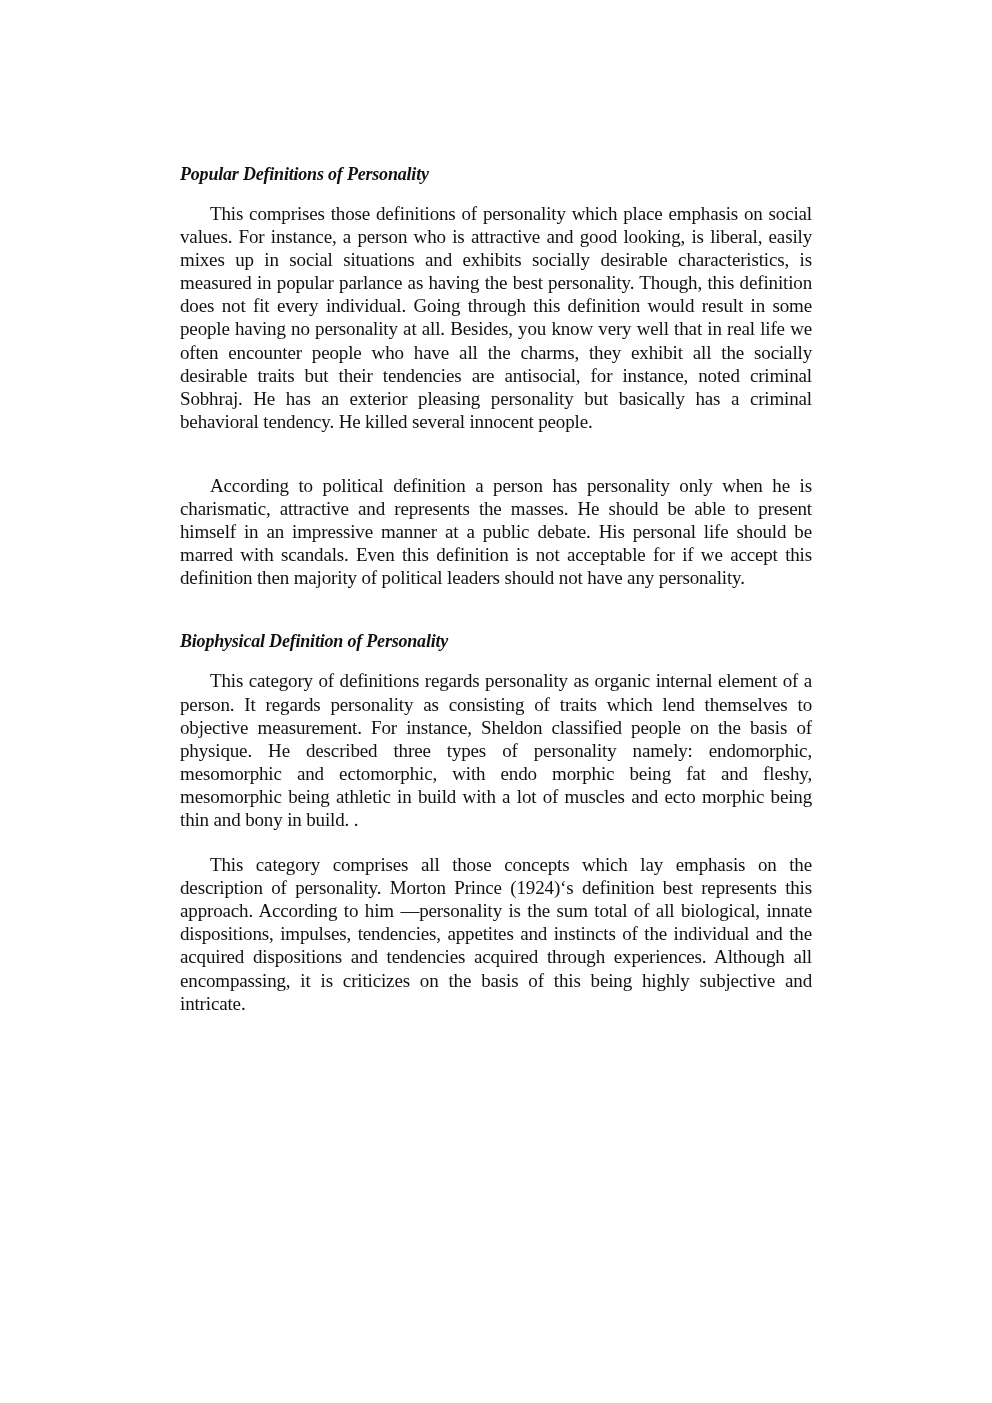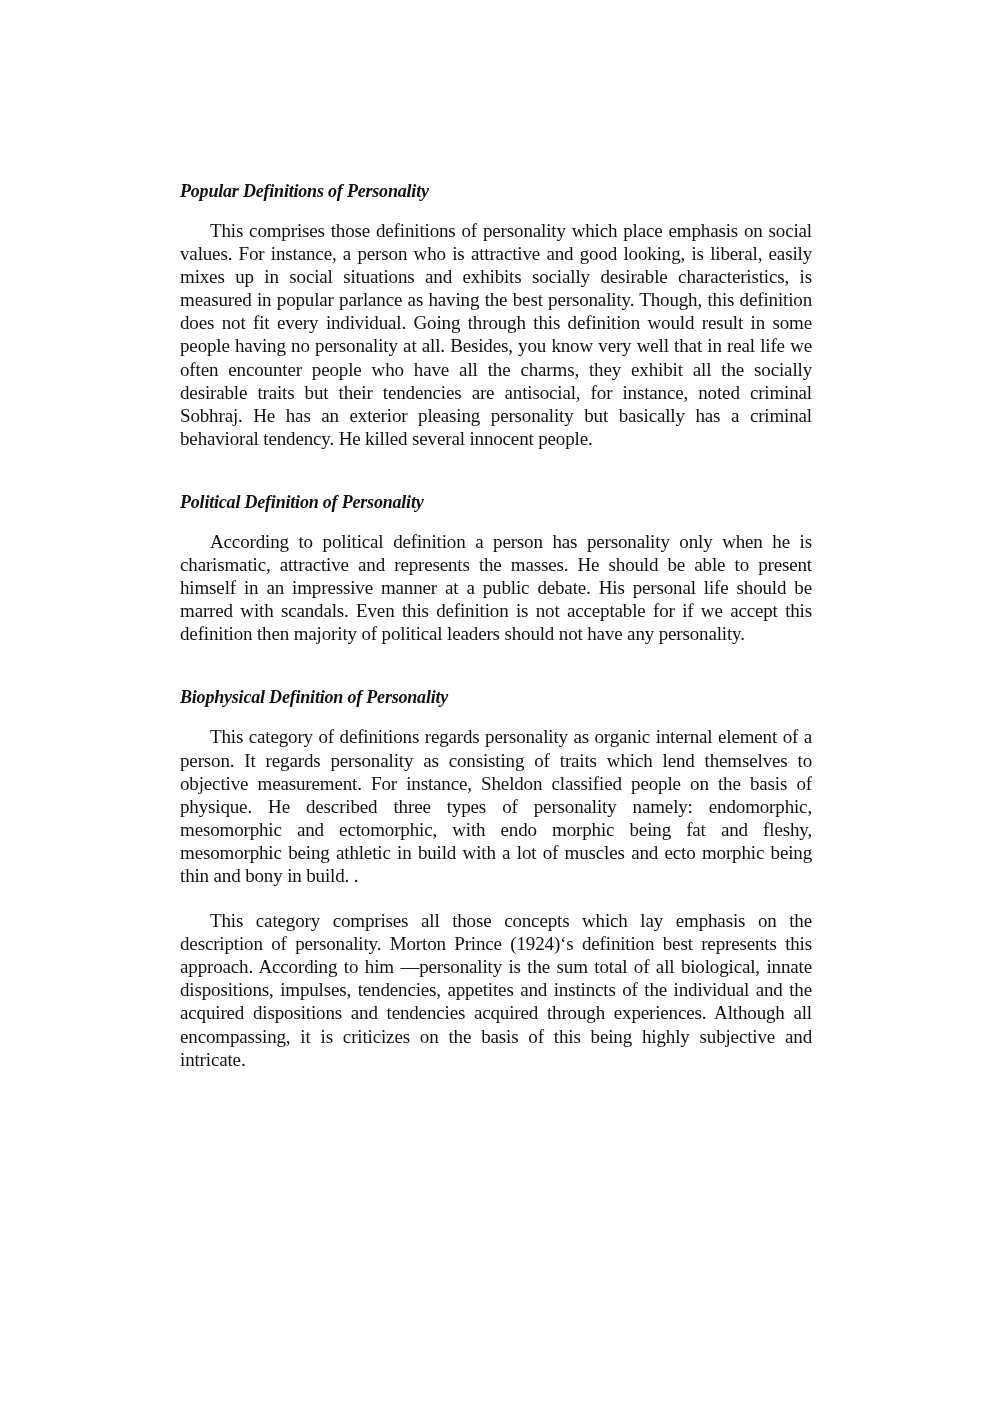--- a/index.html
+++ b/index.html
@@ -18,7 +18,7 @@
     .page {
       position: absolute;
       left: 180px;
-      top: 180px;
+      top: 163px;
       width: 632px;
     }
     .section {

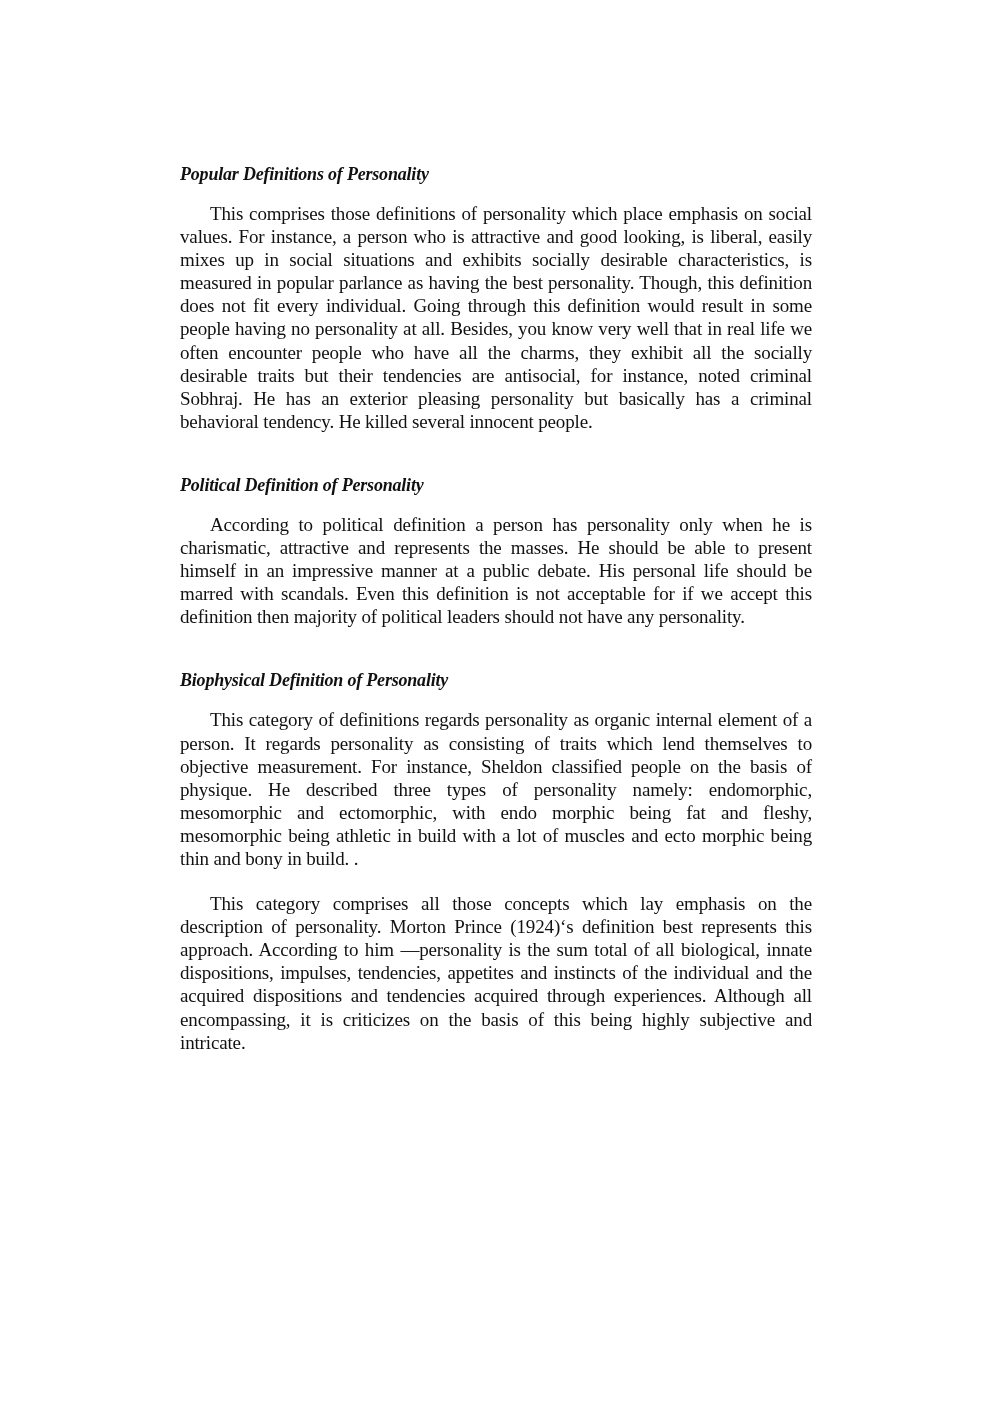--- a/index.html
+++ b/index.html
@@ -55,7 +55,6 @@
   </div>
 
   <div class="section sec-2">
-    <h2 class="heading">Political Definition of Personality</h2>
     <p class="para">According to political definition a person has personality only when he is charismatic, attractive and represents the masses. He should be able to present himself in an impressive manner at a public debate. His personal life should be marred with scandals. Even this definition is not acceptable for if we accept this definition then majority of political leaders should not have any personality.</p>
   </div>
 

